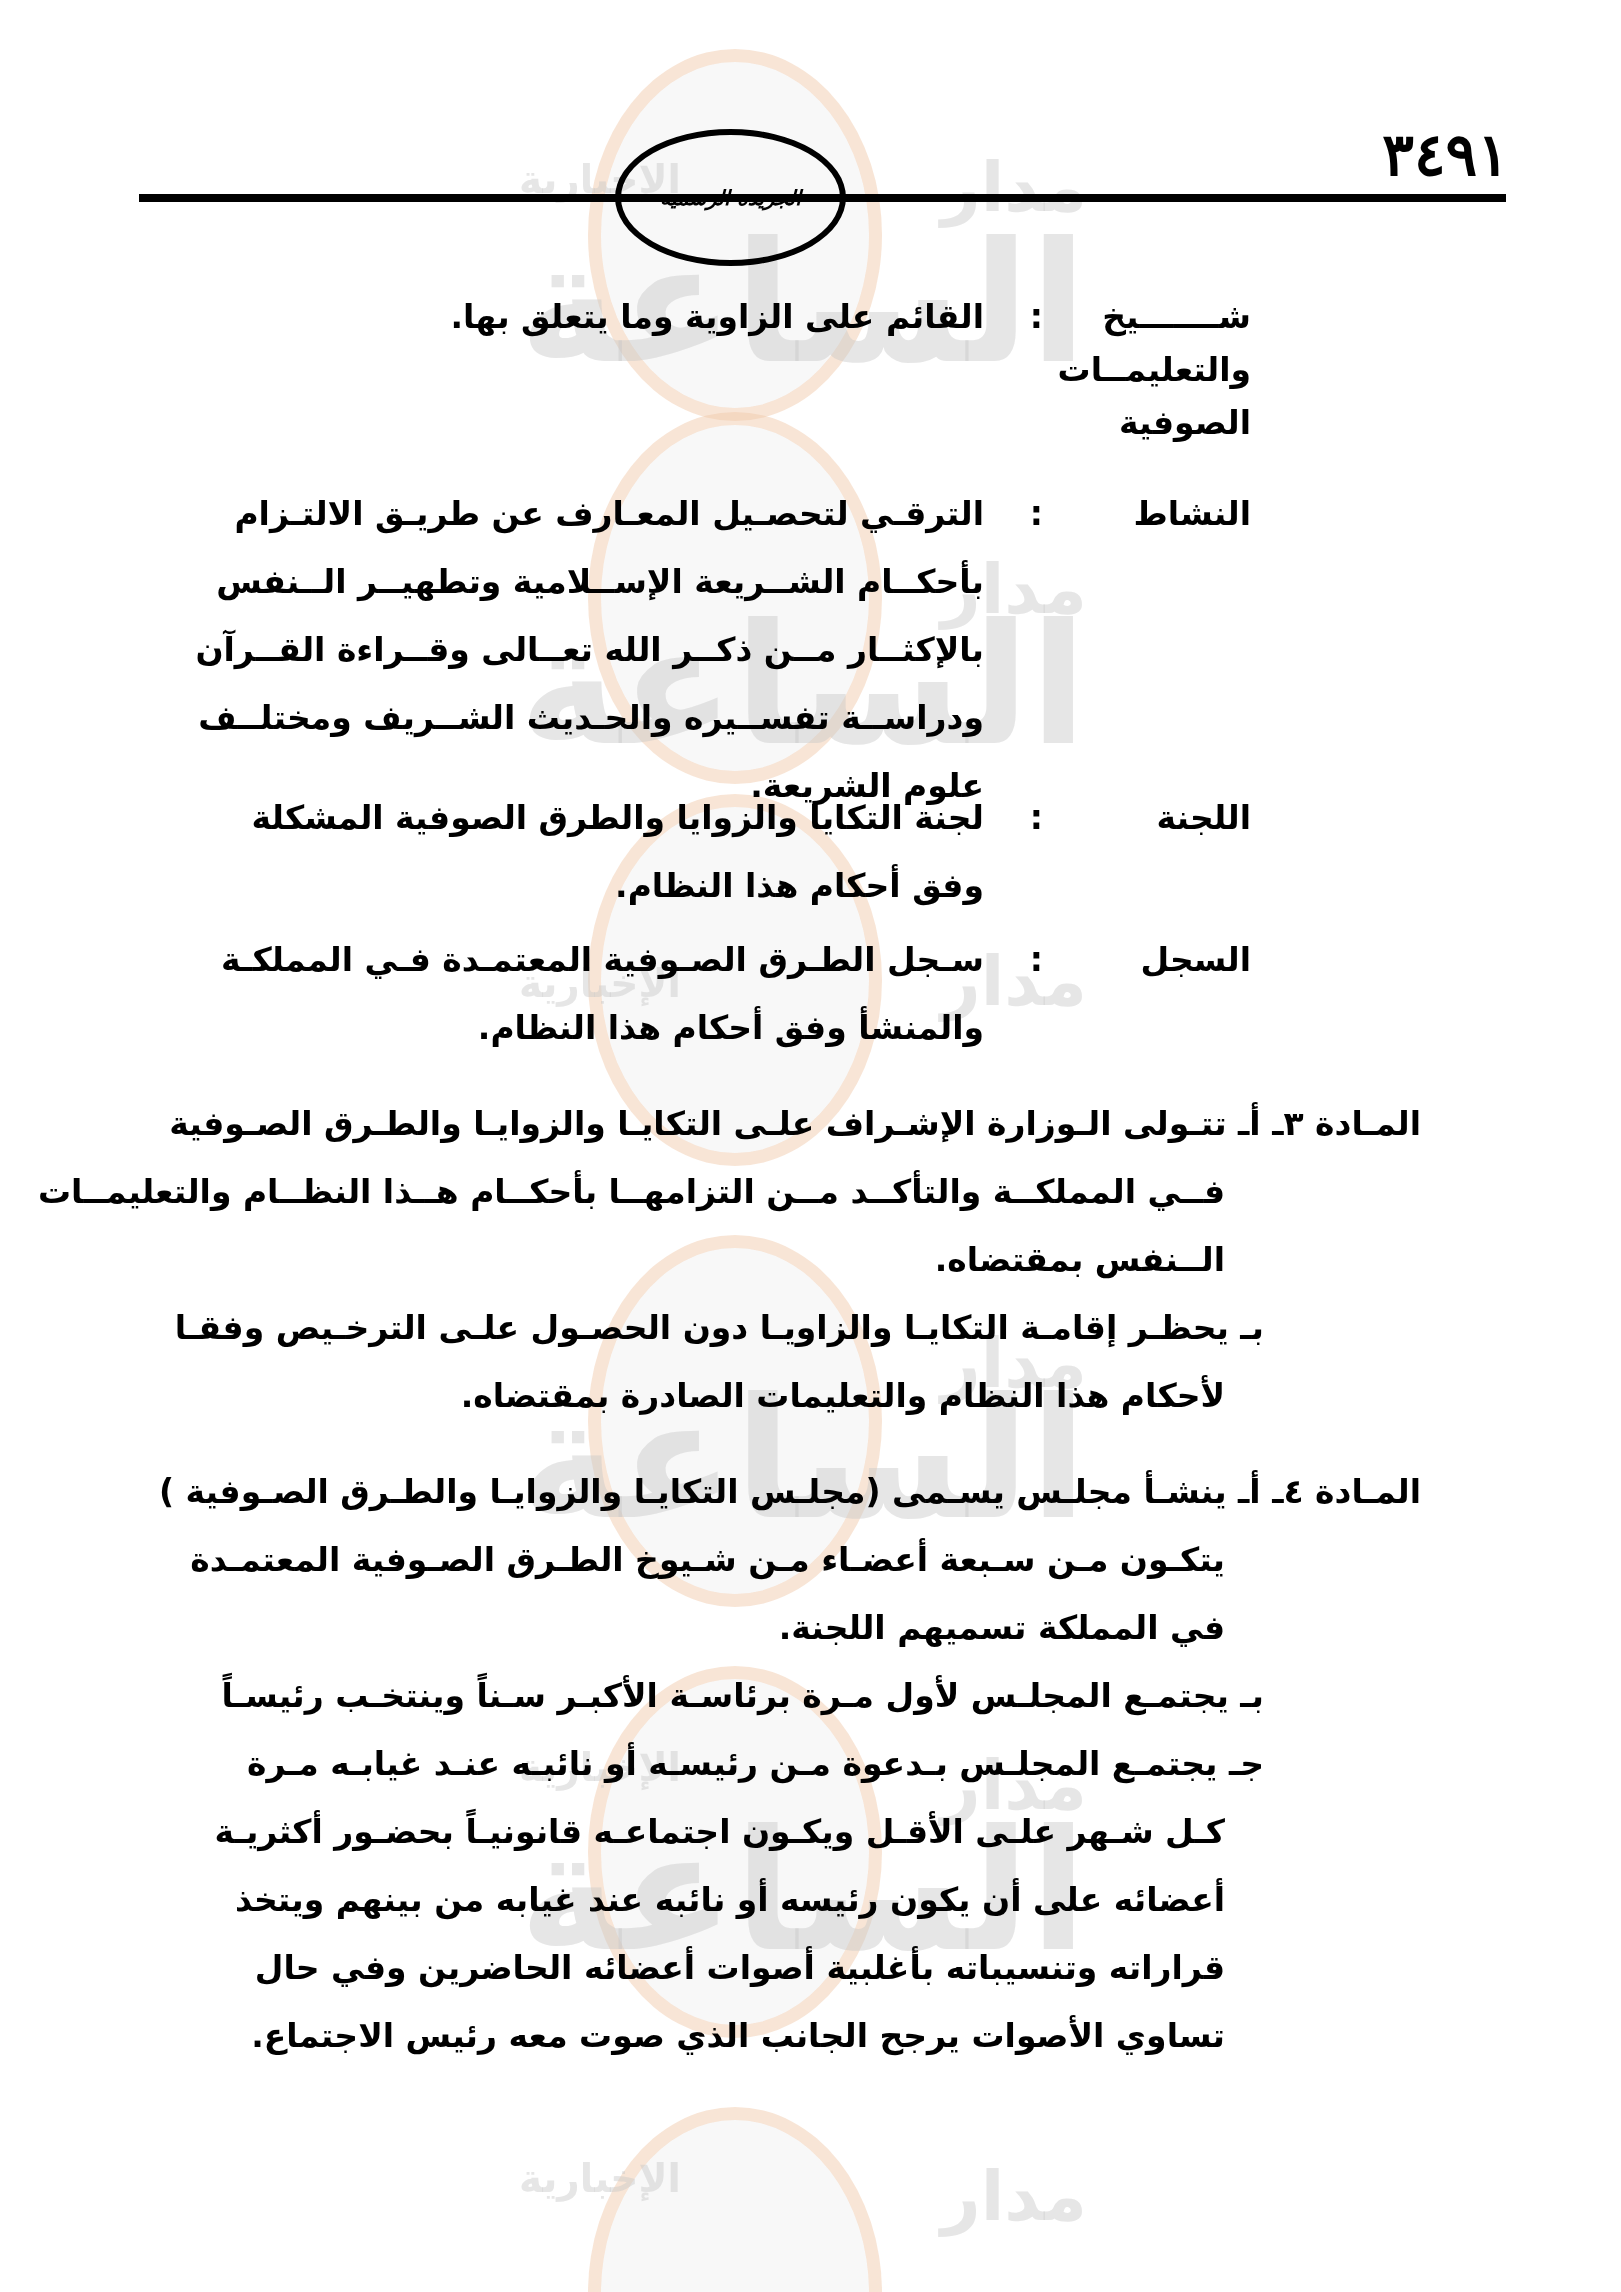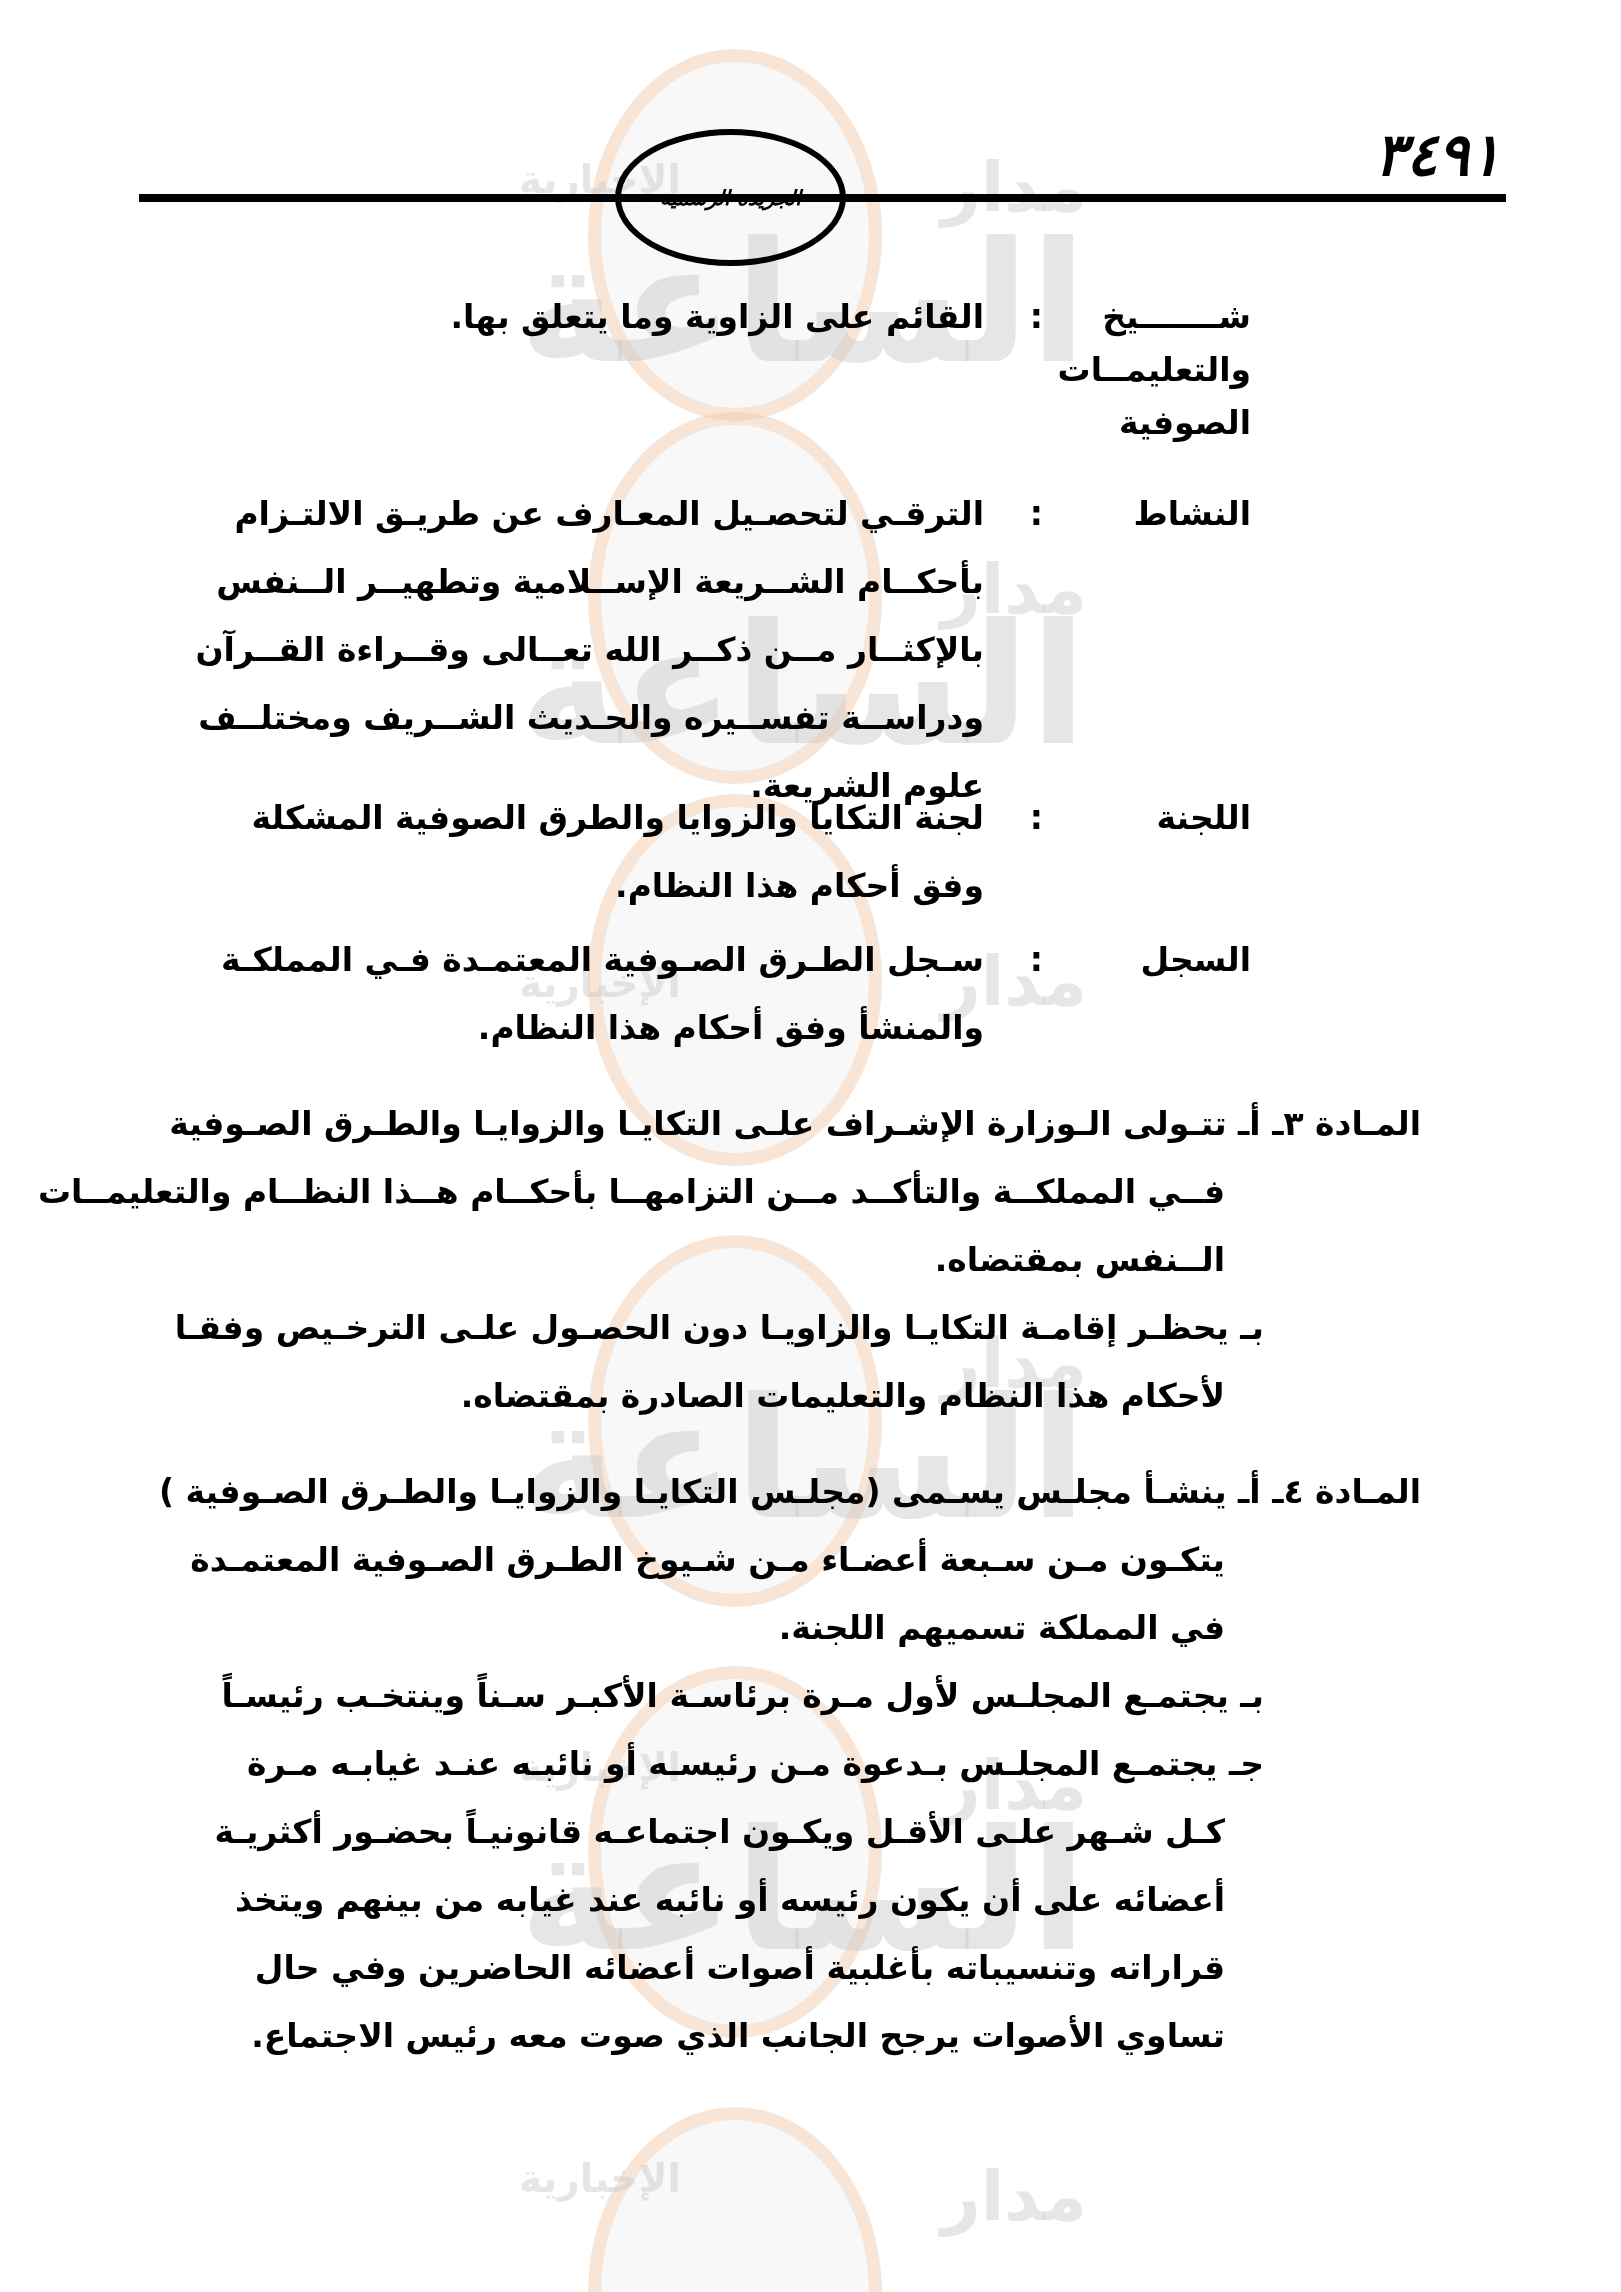--- a/index.html
+++ b/index.html
@@ -39,9 +39,9 @@
       direction: rtl; background: transparent; font-style: italic;
     }
     .page-number {
-      position: absolute; right: 120px; top: 125px; font-size: 59px;
+      position: absolute; right: 112px; top: 125px; font-size: 59px;
       font-family: "DejaVu Serif", serif; font-weight: bold; direction: rtl;
-      letter-spacing: 3.9px; z-index: 2; line-height: 1; font-style: italic;
+      letter-spacing: 3.9px; z-index: 2; line-height: 1;
     }
 
     

